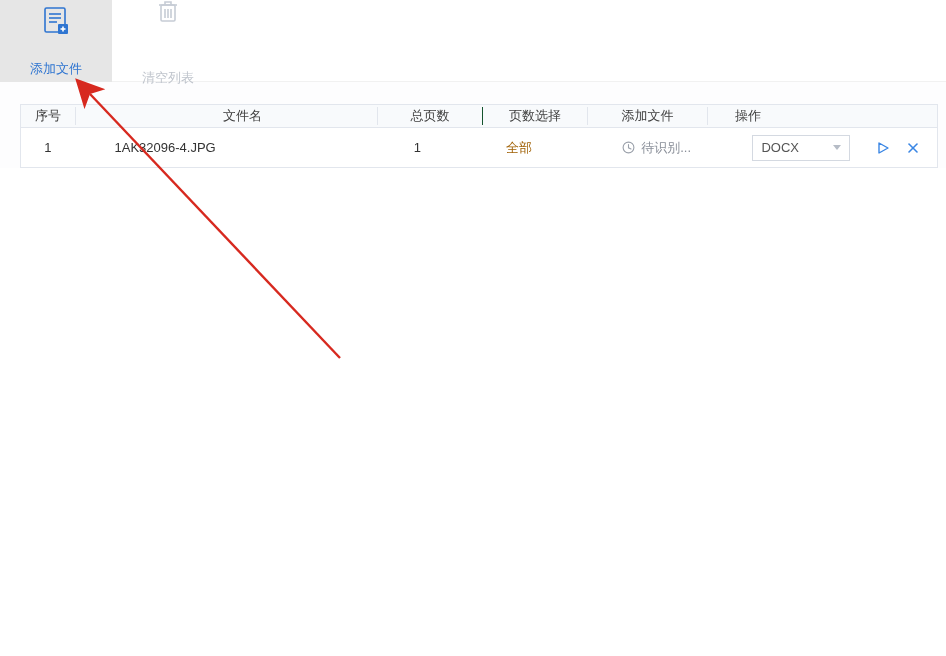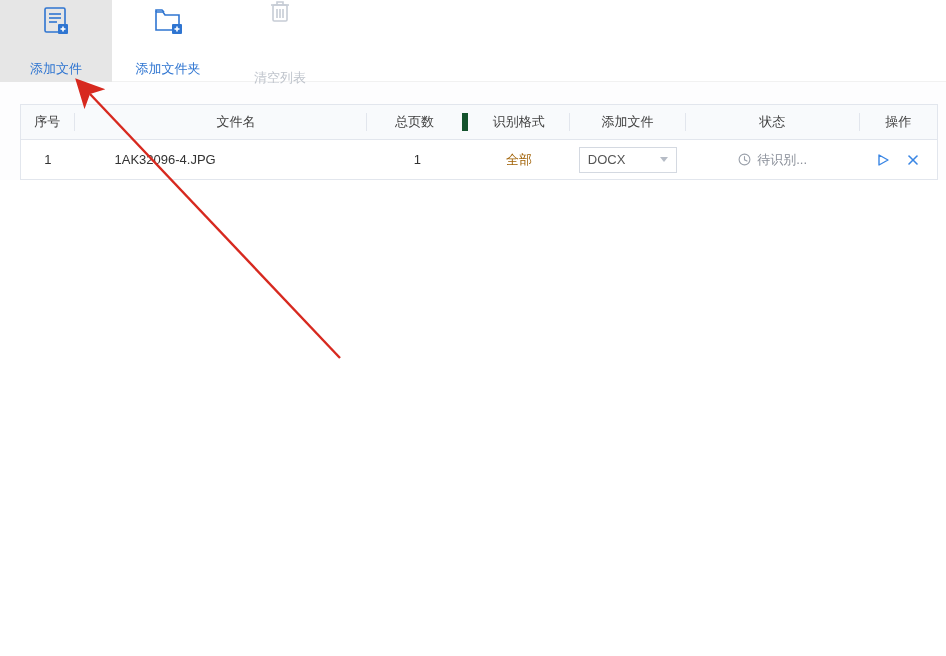--- a/index.html
+++ b/index.html
@@ -58,18 +58,6 @@
     <span class="tb-label">添加文件</span>
   </div>
 
-  <div class="toolbar-btn">
-    <span class="tb-icon">
-      <svg width="32" height="32" viewBox="0 0 32 32" fill="none">
-        <path d="M4 8 L11 8 L13 11 L27 11 L27 26 L4 26 Z" stroke="#2f75d1" stroke-width="1.6" fill="none"></path>
-        <path d="M4 8 L4 6 L10 6 L12 8" stroke="#2f75d1" stroke-width="1.6" fill="none"></path>
-        <rect x="20" y="20" width="10" height="10" rx="1" fill="#2f75d1"></rect>
-        <line x1="25" y1="22.5" x2="25" y2="27.5" stroke="#fff" stroke-width="1.6"></line>
-        <line x1="22.5" y1="25" x2="27.5" y2="25" stroke="#fff" stroke-width="1.6"></line>
-      </svg>
-    </span>
-    <span class="tb-label">添加文件夹</span>
-  </div>
 
   <div class="toolbar-btn disabled">
     <span class="tb-icon">

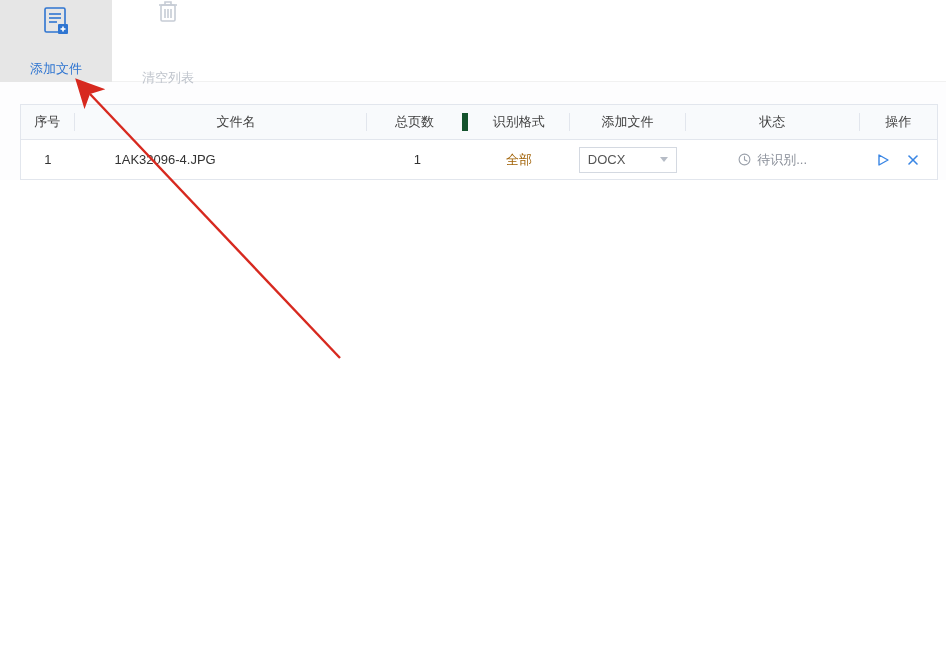--- a/index.html
+++ b/index.html
@@ -12,7 +12,7 @@
     .tb-icon { width: 32px; height: 32px; display: inline-block; }
     .tb-label { font-size: 13px; }
     .table-area { padding: 22px 8px 0 20px; background: #fdfdfe; }
-    .thead, .trow { display: flex; align-items: center; height: 36px; }
+    .thead, .trow { display: flex; align-items: center; height: 24px; }
     .thead { border: 1px solid #e2e6ed; background: #f8fafc; font-weight: 500; color: #404040; }
     .trow { border-left: 1px solid #e2e6ed; border-right: 1px solid #e2e6ed; border-bottom: 1px solid #e2e6ed; background: #fff; height: 40px; }
     .th, .td { padding: 0 8px; text-align: center; display: flex; align-items: center; justify-content: center; }

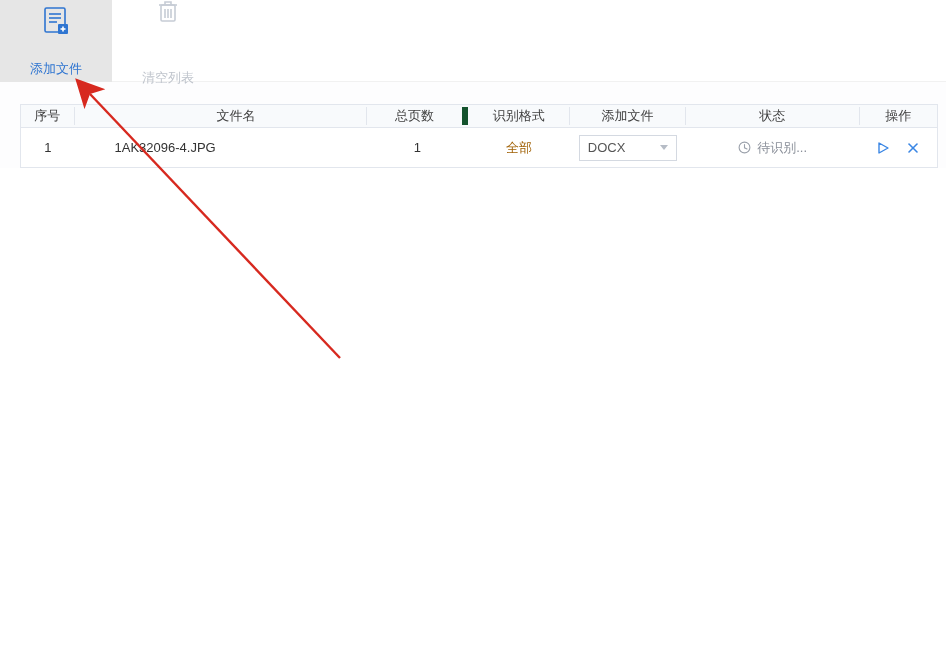--- a/index.html
+++ b/index.html
@@ -18,7 +18,7 @@
     .th, .td { padding: 0 8px; text-align: center; display: flex; align-items: center; justify-content: center; }
     .col-seq   { width: 55px; border-right: 1px solid #e2e6ed; }
     .col-name  { width: 270px; border-right: 1px solid #e2e6ed; margin-left: 32px; }
-    .col-pages { width: 105px; border-right: 6px solid #14532d; }
+    .col-pages { width: 105px; border-right: 1px solid #14532d; }
     .col-range { width: 105px; border-right: 1px solid #e2e6ed; }
     .col-fmt   { width: 120px; border-right: 1px solid #e2e6ed; }
     .col-stat  { width: 180px; border-right: 1px solid #e2e6ed; }

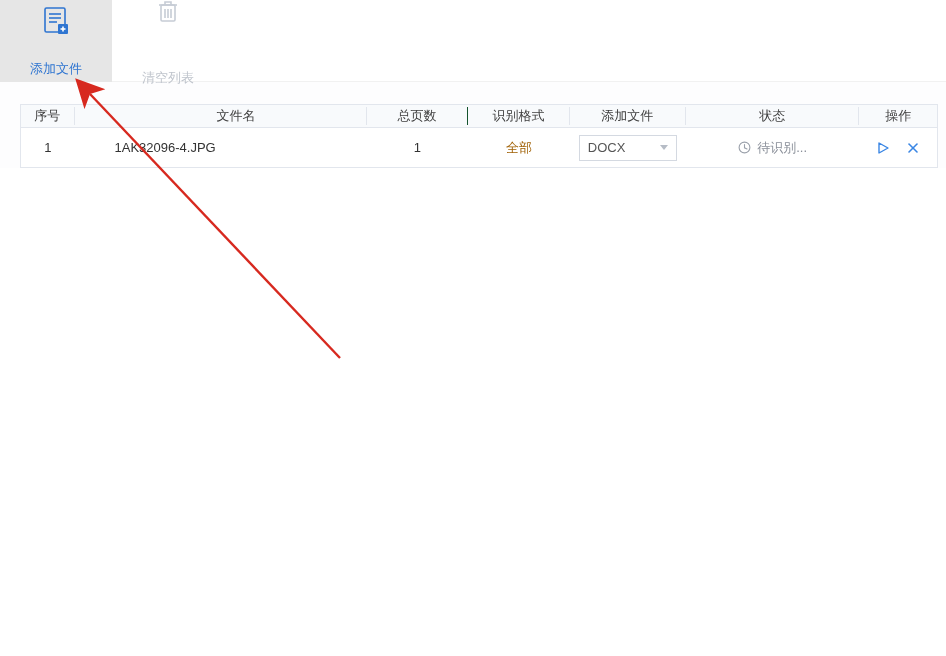--- a/index.html
+++ b/index.html
@@ -79,7 +79,7 @@
     <div class="th col-seq">序号</div>
     <div class="th col-name">文件名</div>
     <div class="th col-pages">总页数</div>
-    <div class="th col-range">识别格式</div>
+    <div class="th col-range">页数选择</div>
     <div class="th col-fmt">添加文件</div>
     <div class="th col-stat">状态</div>
     <div class="th col-ops">操作</div>

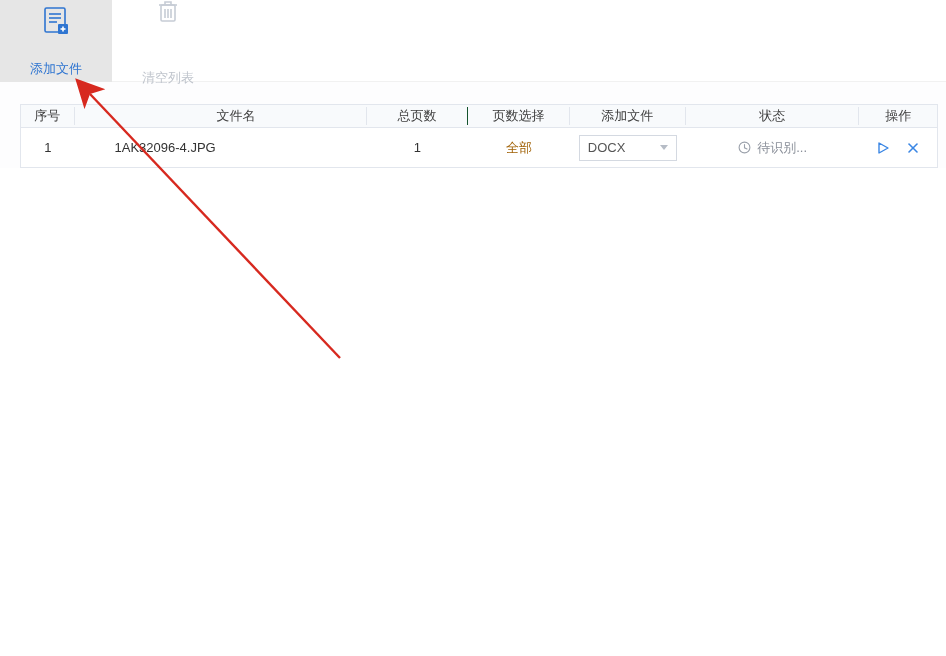--- a/index.html
+++ b/index.html
@@ -81,7 +81,6 @@
     <div class="th col-pages">总页数</div>
     <div class="th col-range">页数选择</div>
     <div class="th col-fmt">添加文件</div>
-    <div class="th col-stat">状态</div>
     <div class="th col-ops">操作</div>
   </div>
 

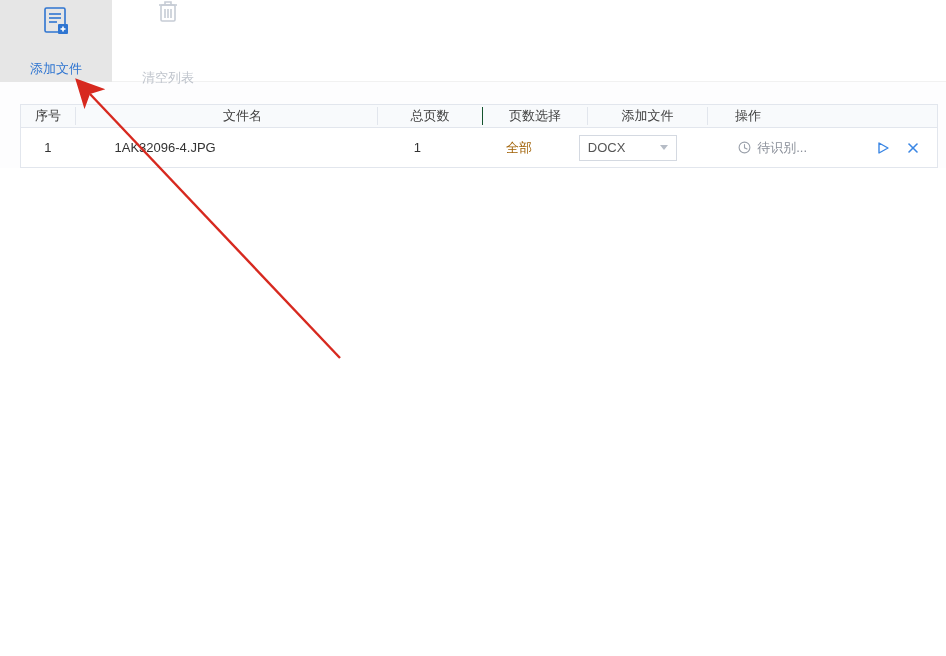--- a/index.html
+++ b/index.html
@@ -89,12 +89,6 @@
     <div class="td col-name">1AK32096-4.JPG</div>
     <div class="td col-pages">1</div>
     <div class="td col-range">全部</div>
-    <div class="td col-fmt">
-      <div class="fmt-select">
-        <span>DOCX</span>
-        <span class="caret"></span>
-      </div>
-    </div>
     <div class="td col-stat">
       <span class="status-wrap">
         <span class="clock-icon">
@@ -105,6 +99,12 @@
         </span>
         <span>待识别...</span>
       </span>
+    </div>
+    <div class="td col-fmt">
+      <div class="fmt-select">
+        <span>DOCX</span>
+        <span class="caret"></span>
+      </div>
     </div>
     <div class="td col-ops">
       <span class="op-play">

